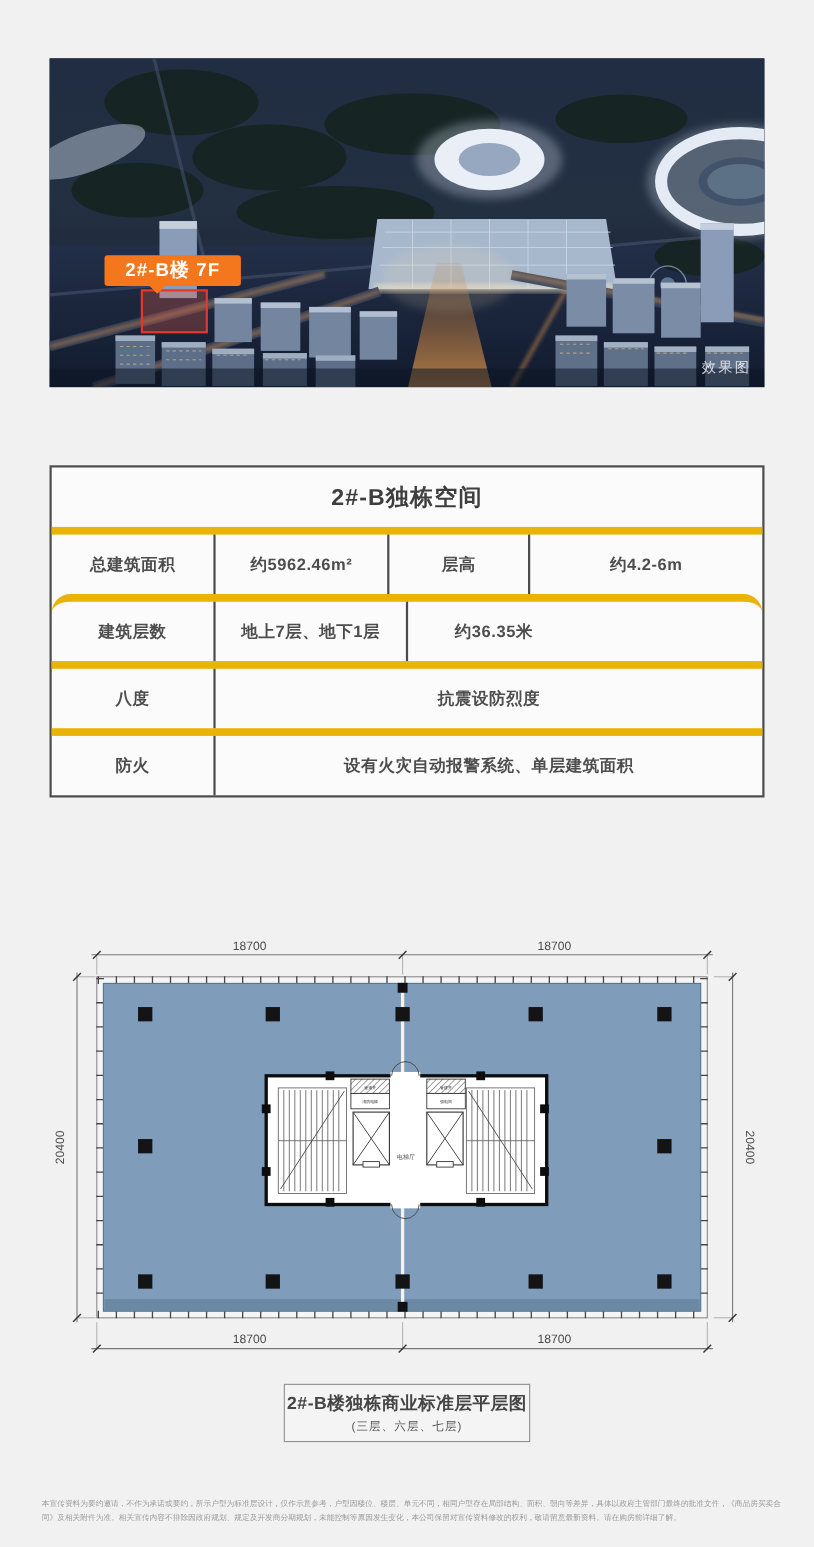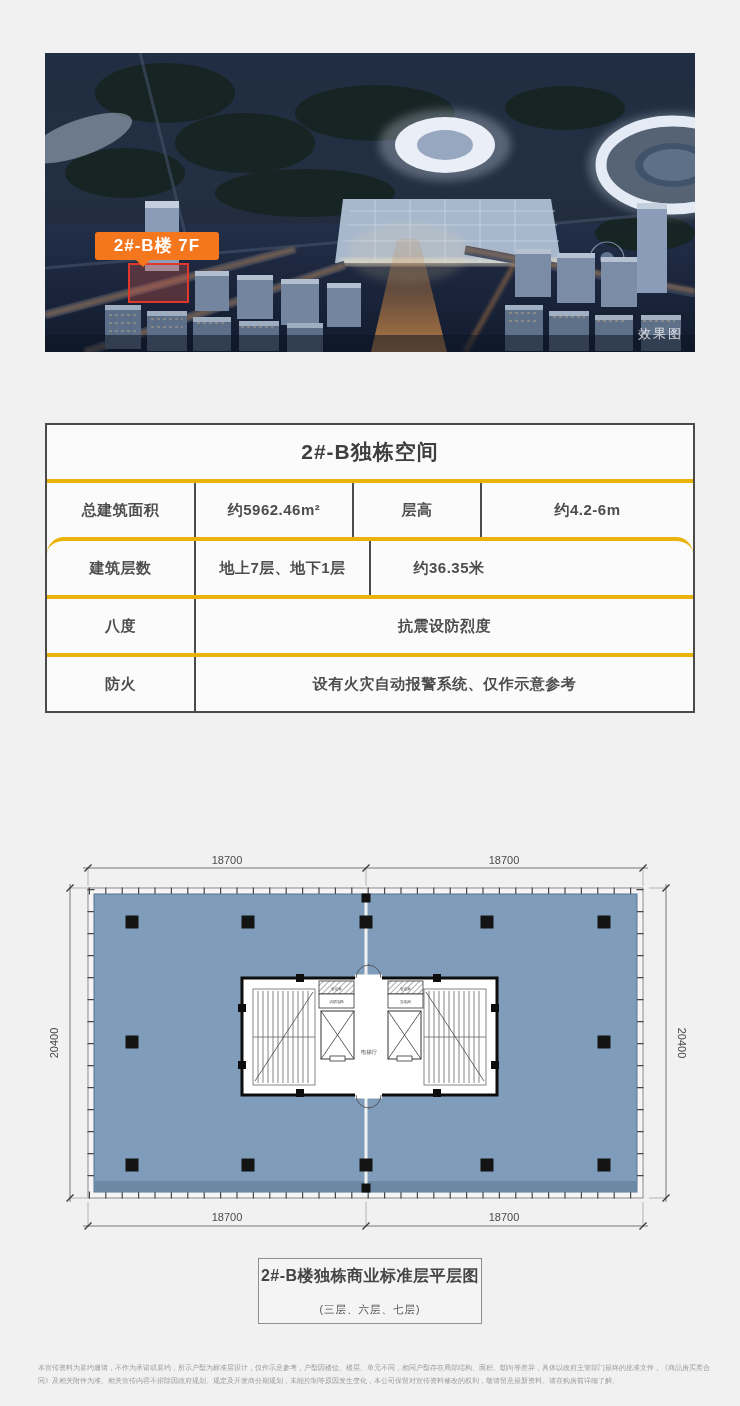--- a/index.html
+++ b/index.html
@@ -22,7 +22,7 @@
   
   .spec{position:absolute;left:45px;top:423px;width:650px;border:2px solid #4b4b4b;
       background:#fbfbfb;box-sizing:border-box;color:#4d4d4d;}
-  .spec .trow{display:grid;border-top:4px solid #eab308;height:54px;}
+  .spec .trow{display:grid;border-top:7px solid #eab308;height:54px;}
   .spec .title-row{display:flex;align-items:center;justify-content:center;height:54px;border-top:none;
       font-size:21px;font-weight:bold;color:#3e3e3e;letter-spacing:1px;}
   .spec .cell{display:flex;align-items:center;justify-content:center;border-left:2px solid #4b4b4b;

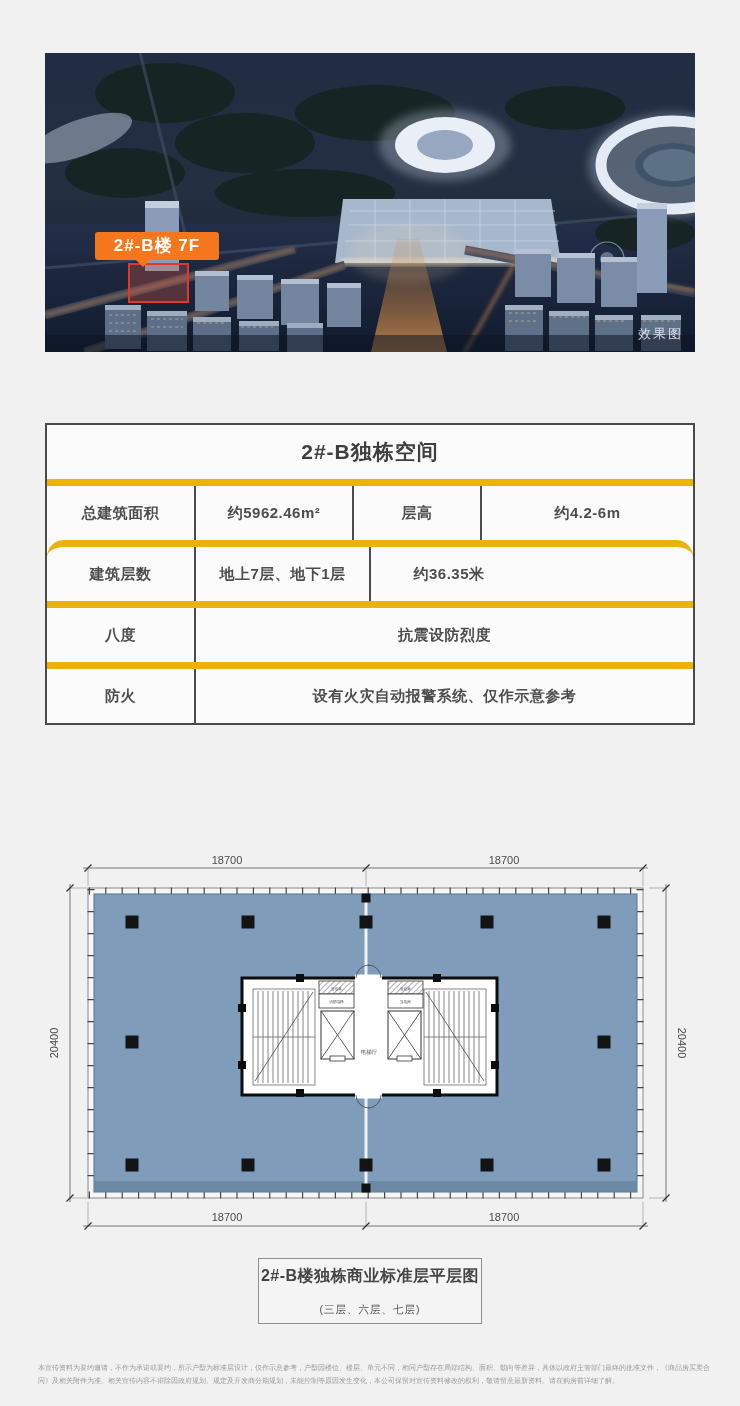--- a/index.html
+++ b/index.html
@@ -184,7 +184,7 @@
   </div>
   <div class="trow r5">
     <div class="cell">防火</div>
-    <div class="cell">设有火灾自动报警系统、仅作示意参考</div>
+    <div class="cell">设有火灾自动报警系统、单层建筑面积</div>
   </div>
 </div>
 

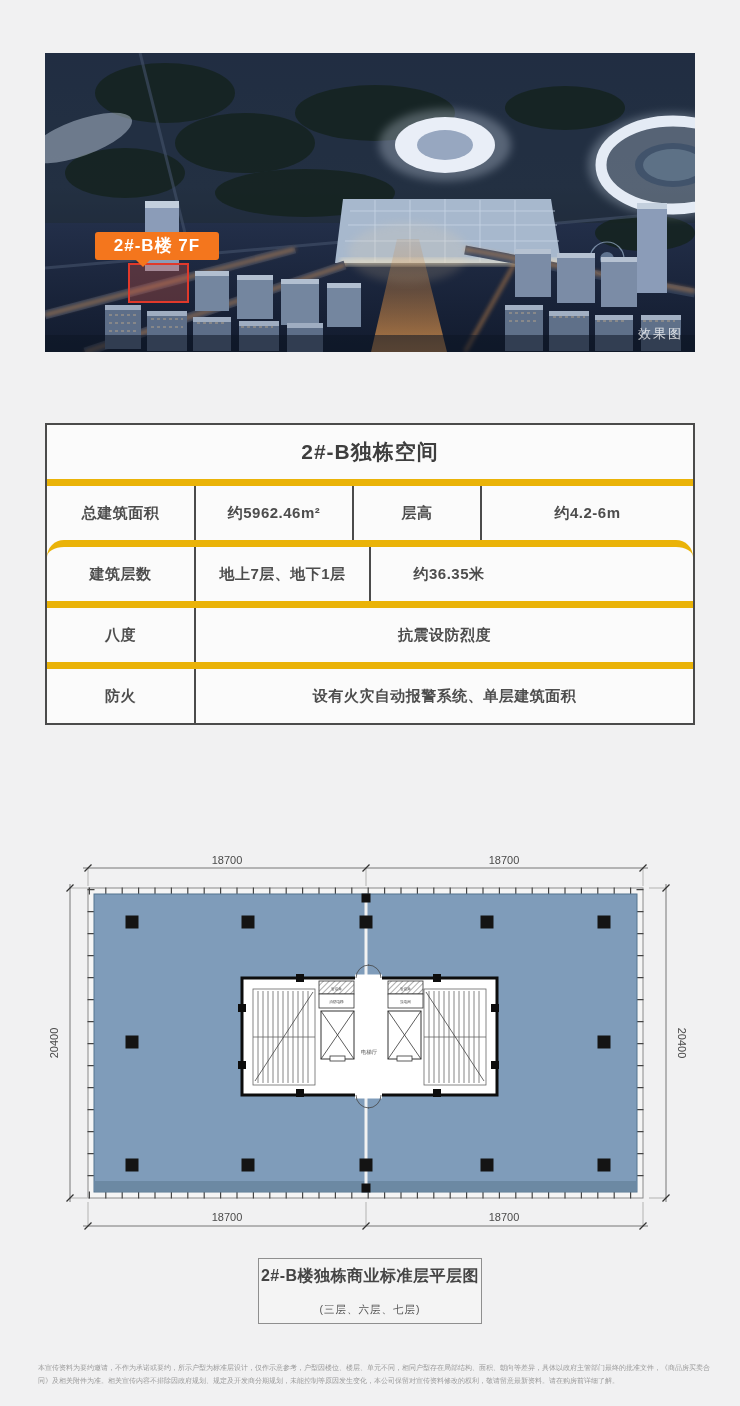--- a/index.html
+++ b/index.html
@@ -39,7 +39,7 @@
   .caption{position:absolute;left:50%;transform:translateX(-50%);top:1258px;width:222px;
       border:1px solid #8f8f8f;background:#f4f4f4;text-align:center;padding:7px 0 6px 0;}
   .caption .c1{font-size:16px;font-weight:bold;color:#454545;letter-spacing:.5px;}
-  .caption .c2{font-size:10.5px;color:#555;margin-top:16px;letter-spacing:1px;text-align:center;}
+  .caption .c2{font-size:10.5px;color:#555;margin-top:3px;letter-spacing:1px;text-align:center;}
 
   
   .footer{position:absolute;left:38px;top:1361px;width:680px;color:#9b9b9b;font-size:7px;

